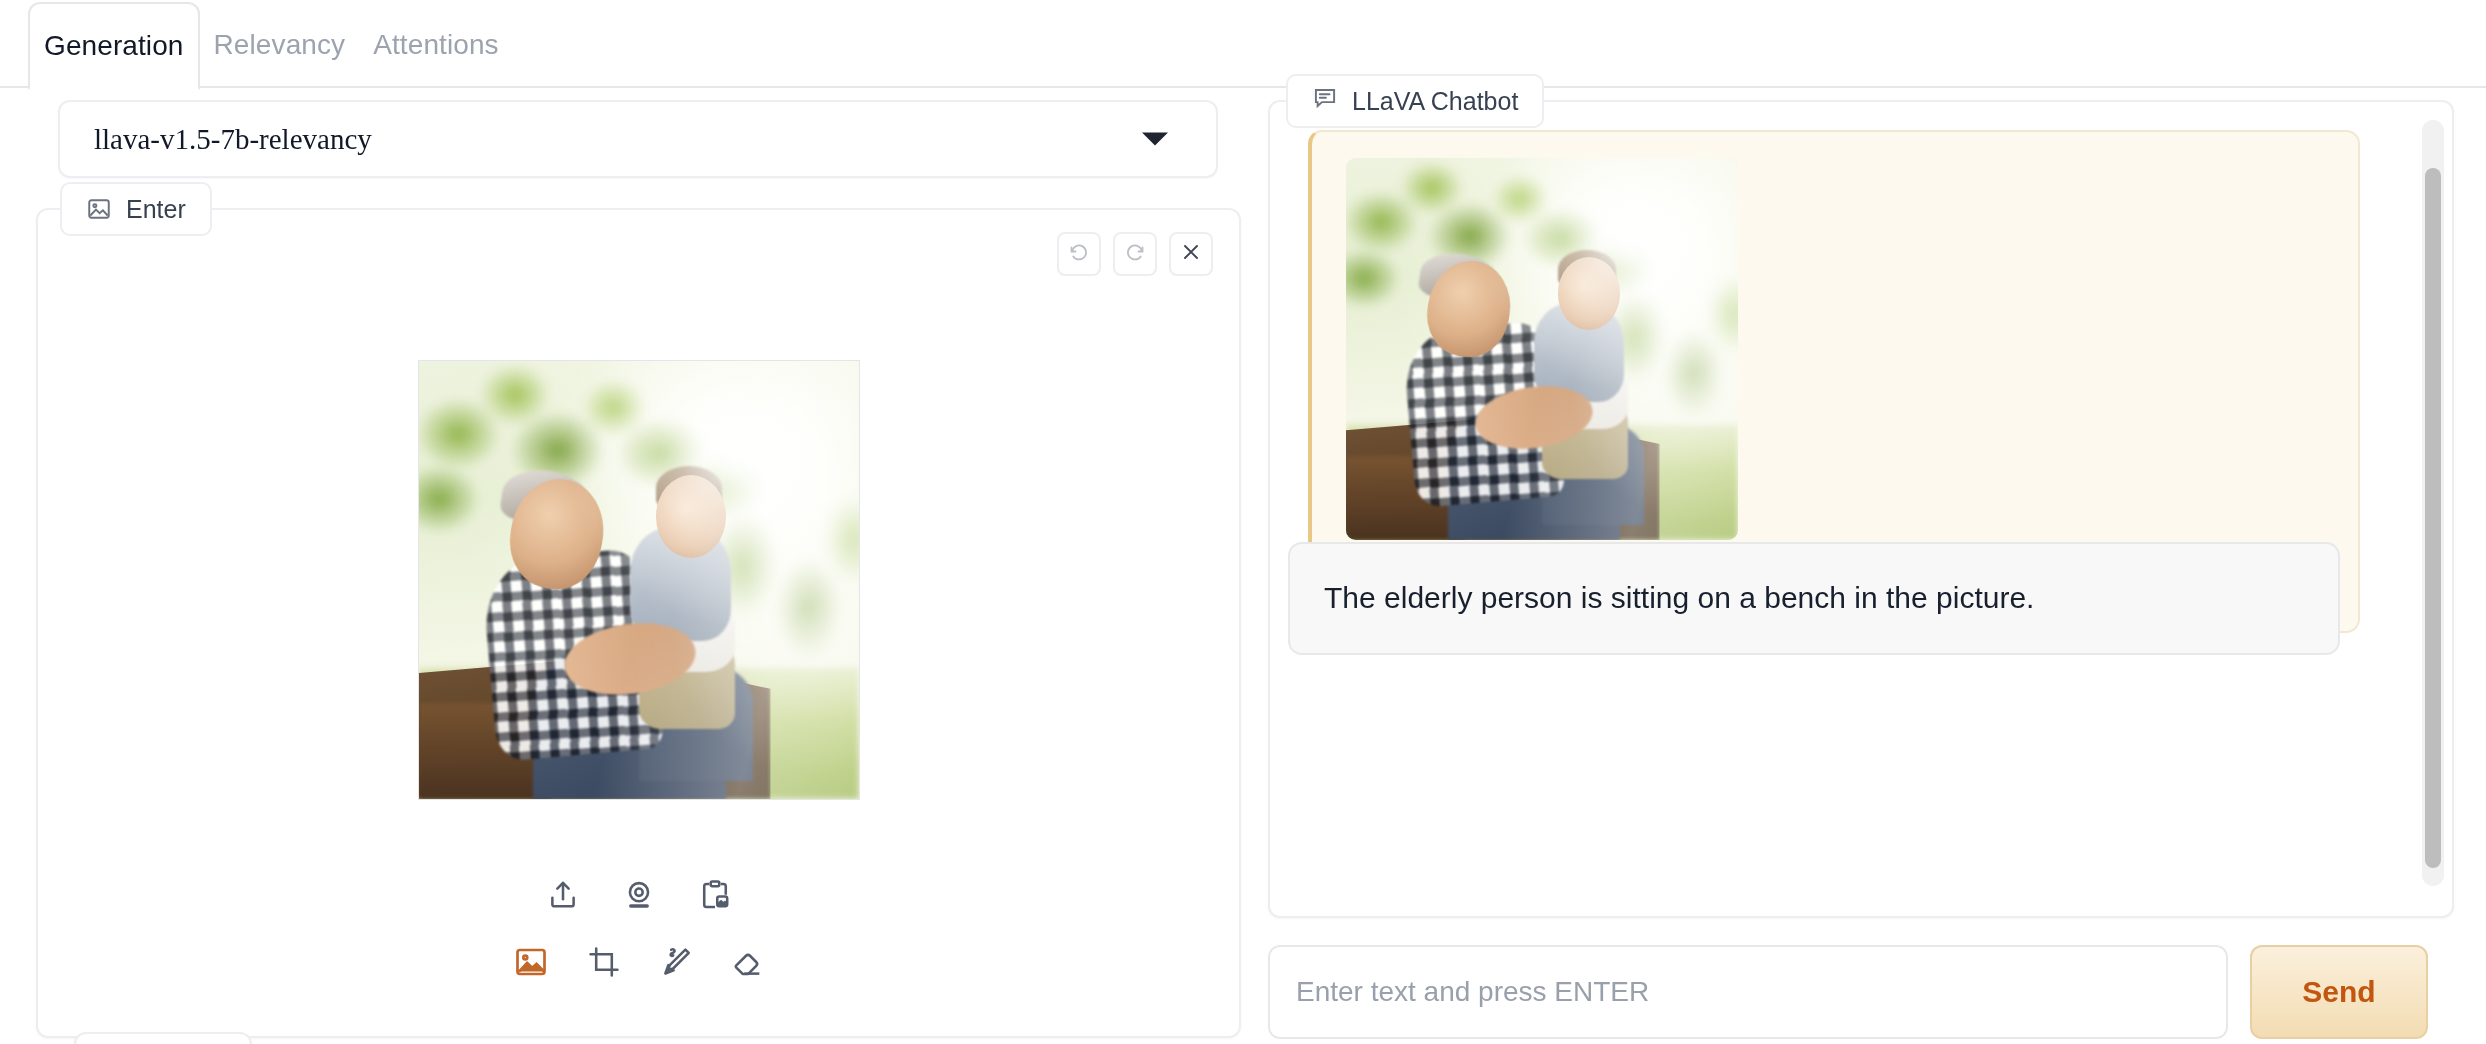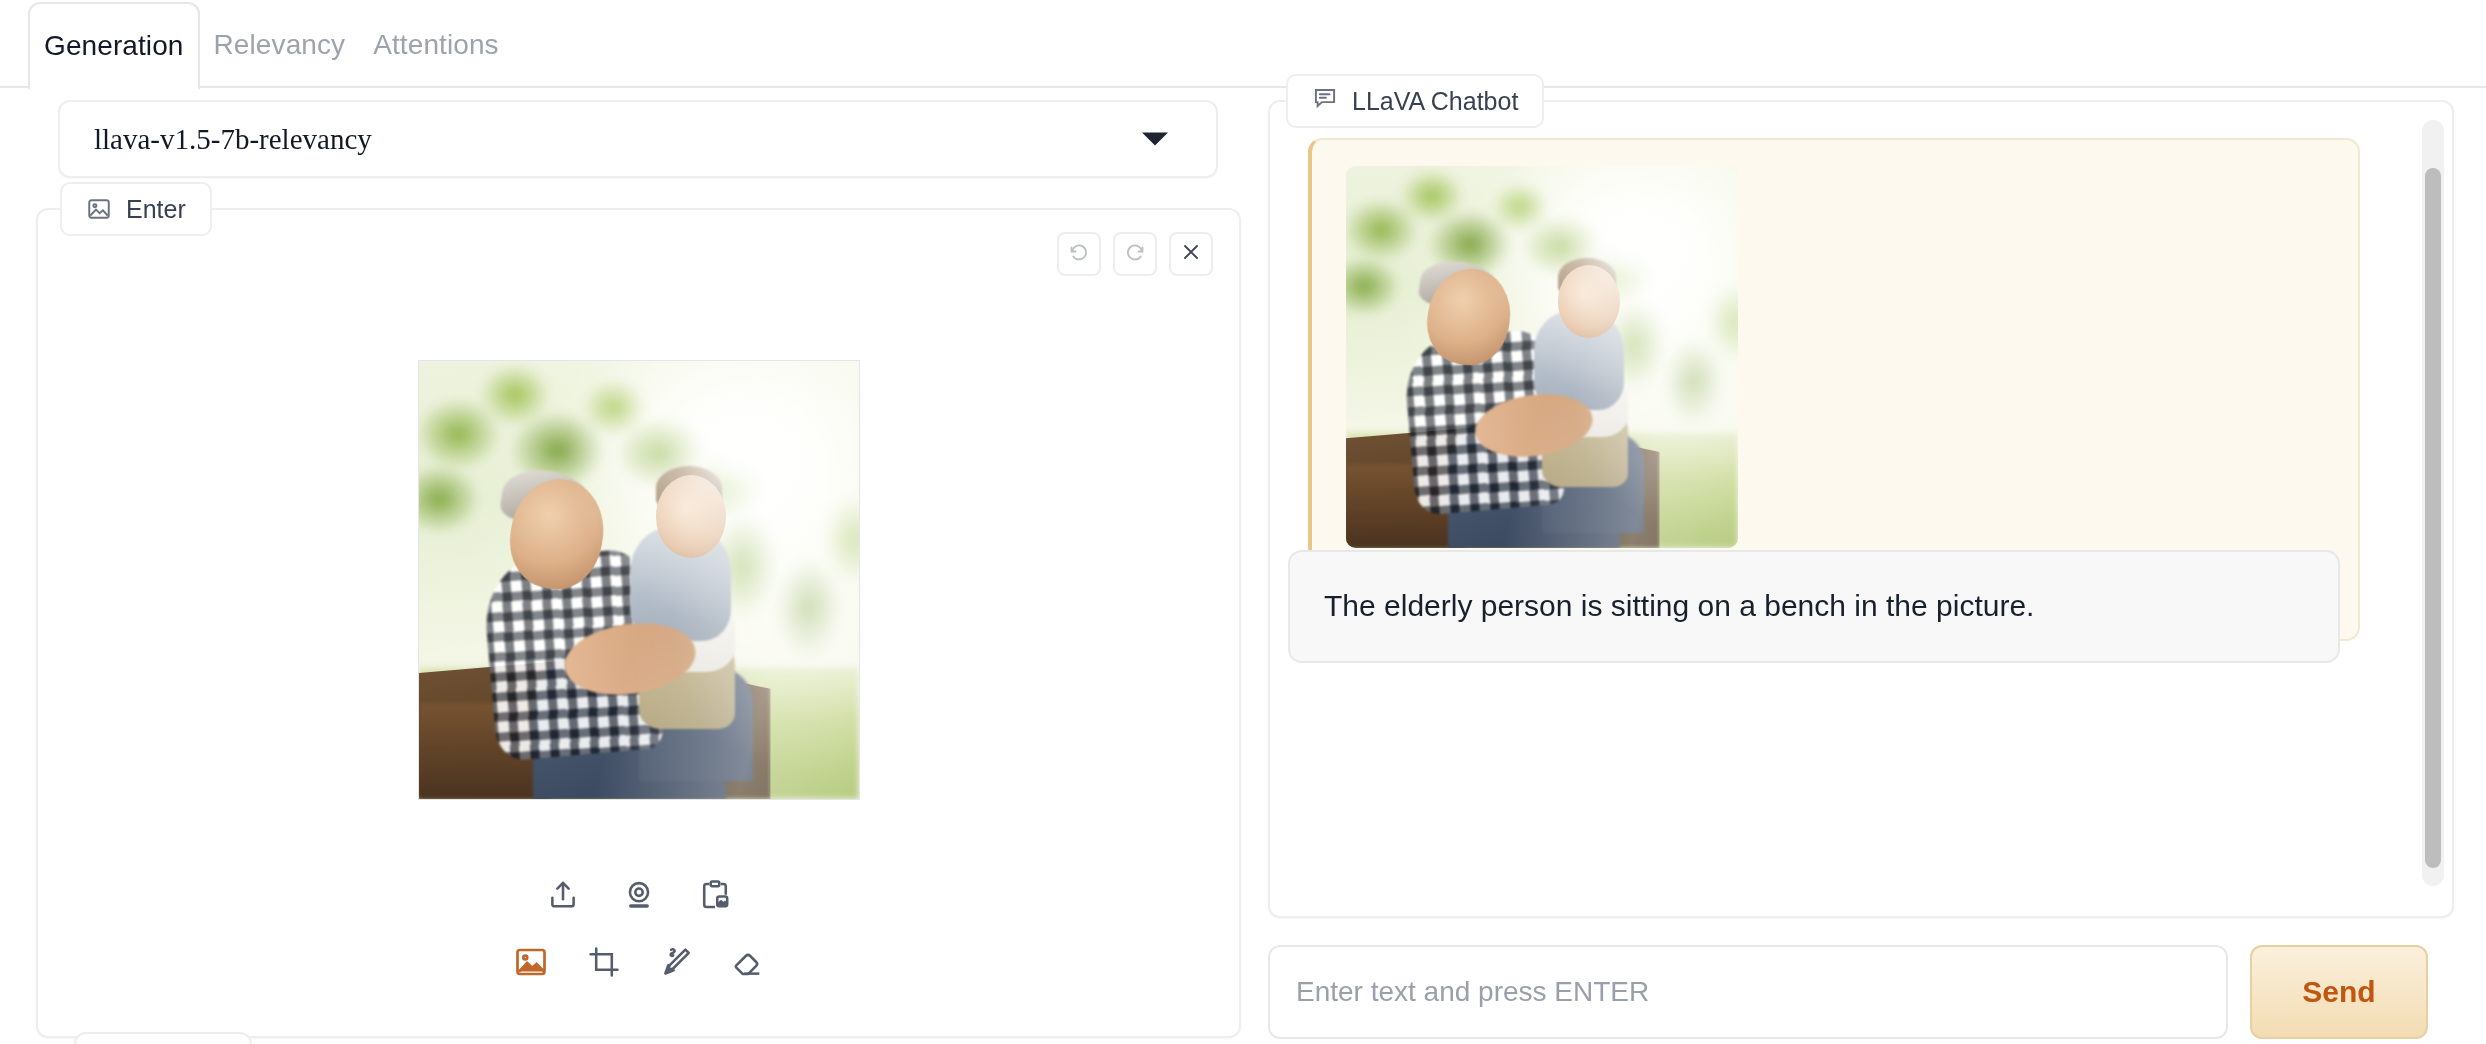--- a/index.html
+++ b/index.html
@@ -314,7 +314,7 @@
     z-index: 3;
   }
   .chat-scroll {
-    position: absolute; left: 2px; top: 36px;
+    position: absolute; left: 2px; top: 28px;
     width: 1182px; height: 760px;
     overflow: hidden;
   }

